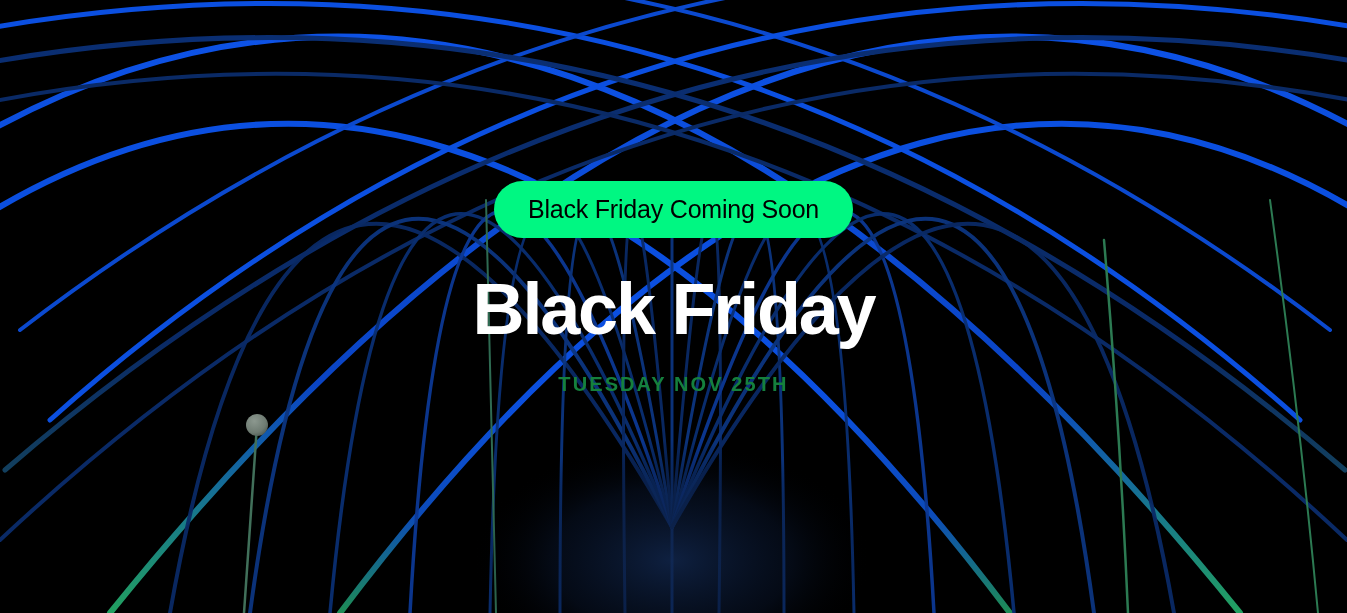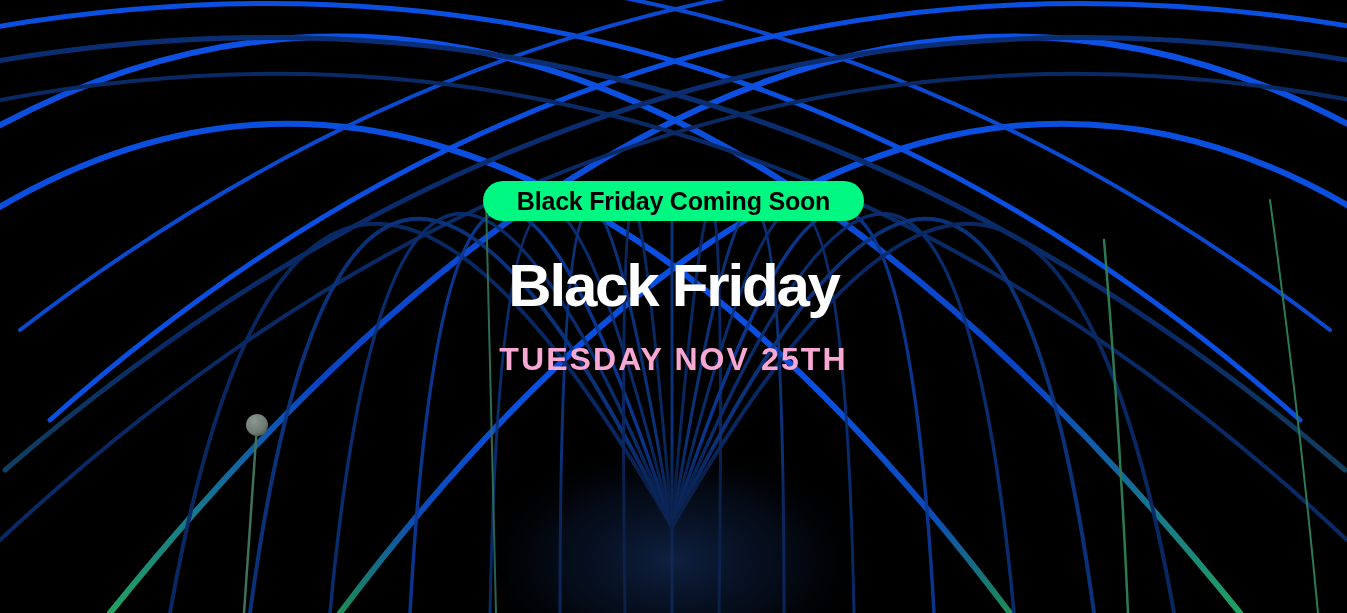--- a/index.html
+++ b/index.html
@@ -36,13 +36,13 @@
   }
   #eyebrow-badge {
     margin-top:181px;
-    height:40px;
+    height:57px;
     padding:0 34px;
     border-radius:29px;
     background:#00F782;
     color:#000000;
     font-size:25px;
-    font-weight:bold;
+    font-weight:normal;
     letter-spacing:-0.2px;
     display:flex;
     align-items:center;

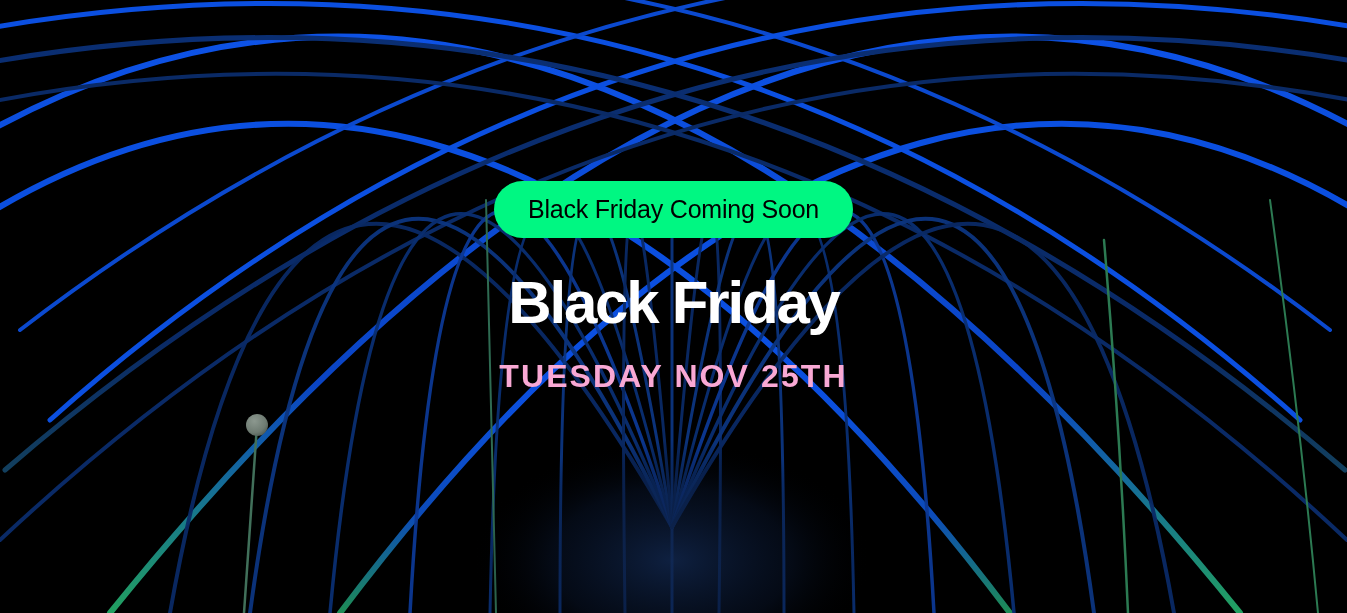--- a/index.html
+++ b/index.html
@@ -54,7 +54,7 @@
     margin-top:31px;
     text-align:center;
     color:#FFFFFF;
-    font-size:60px;
+    font-size:72px;
     font-weight:bold;
     line-height:1.12;
     letter-spacing:-2.2px;

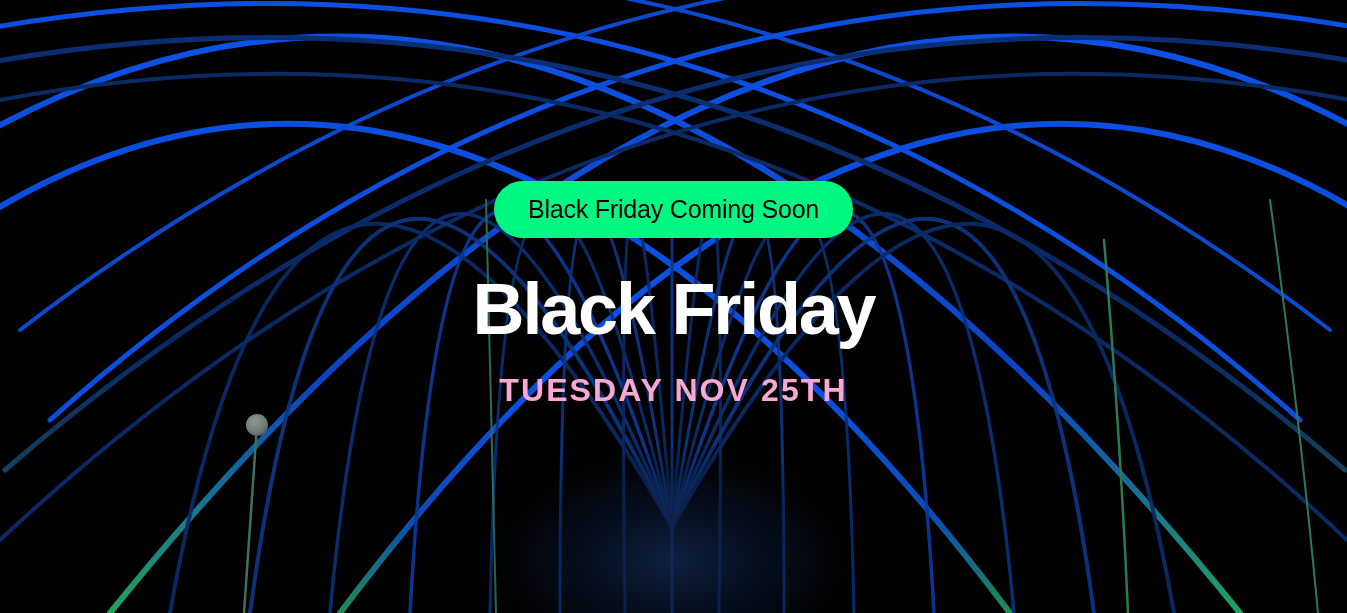--- a/index.html
+++ b/index.html
@@ -63,8 +63,8 @@
   #headline .hl-line { display:block; }
   #date-line {
     margin-top:24px;
-    color:#f9a8d4;
-    font-size:32px;
+    color:#15803d;
+    font-size:20px;
     font-weight:bold;
     letter-spacing:2.1px;
     white-space:nowrap;

